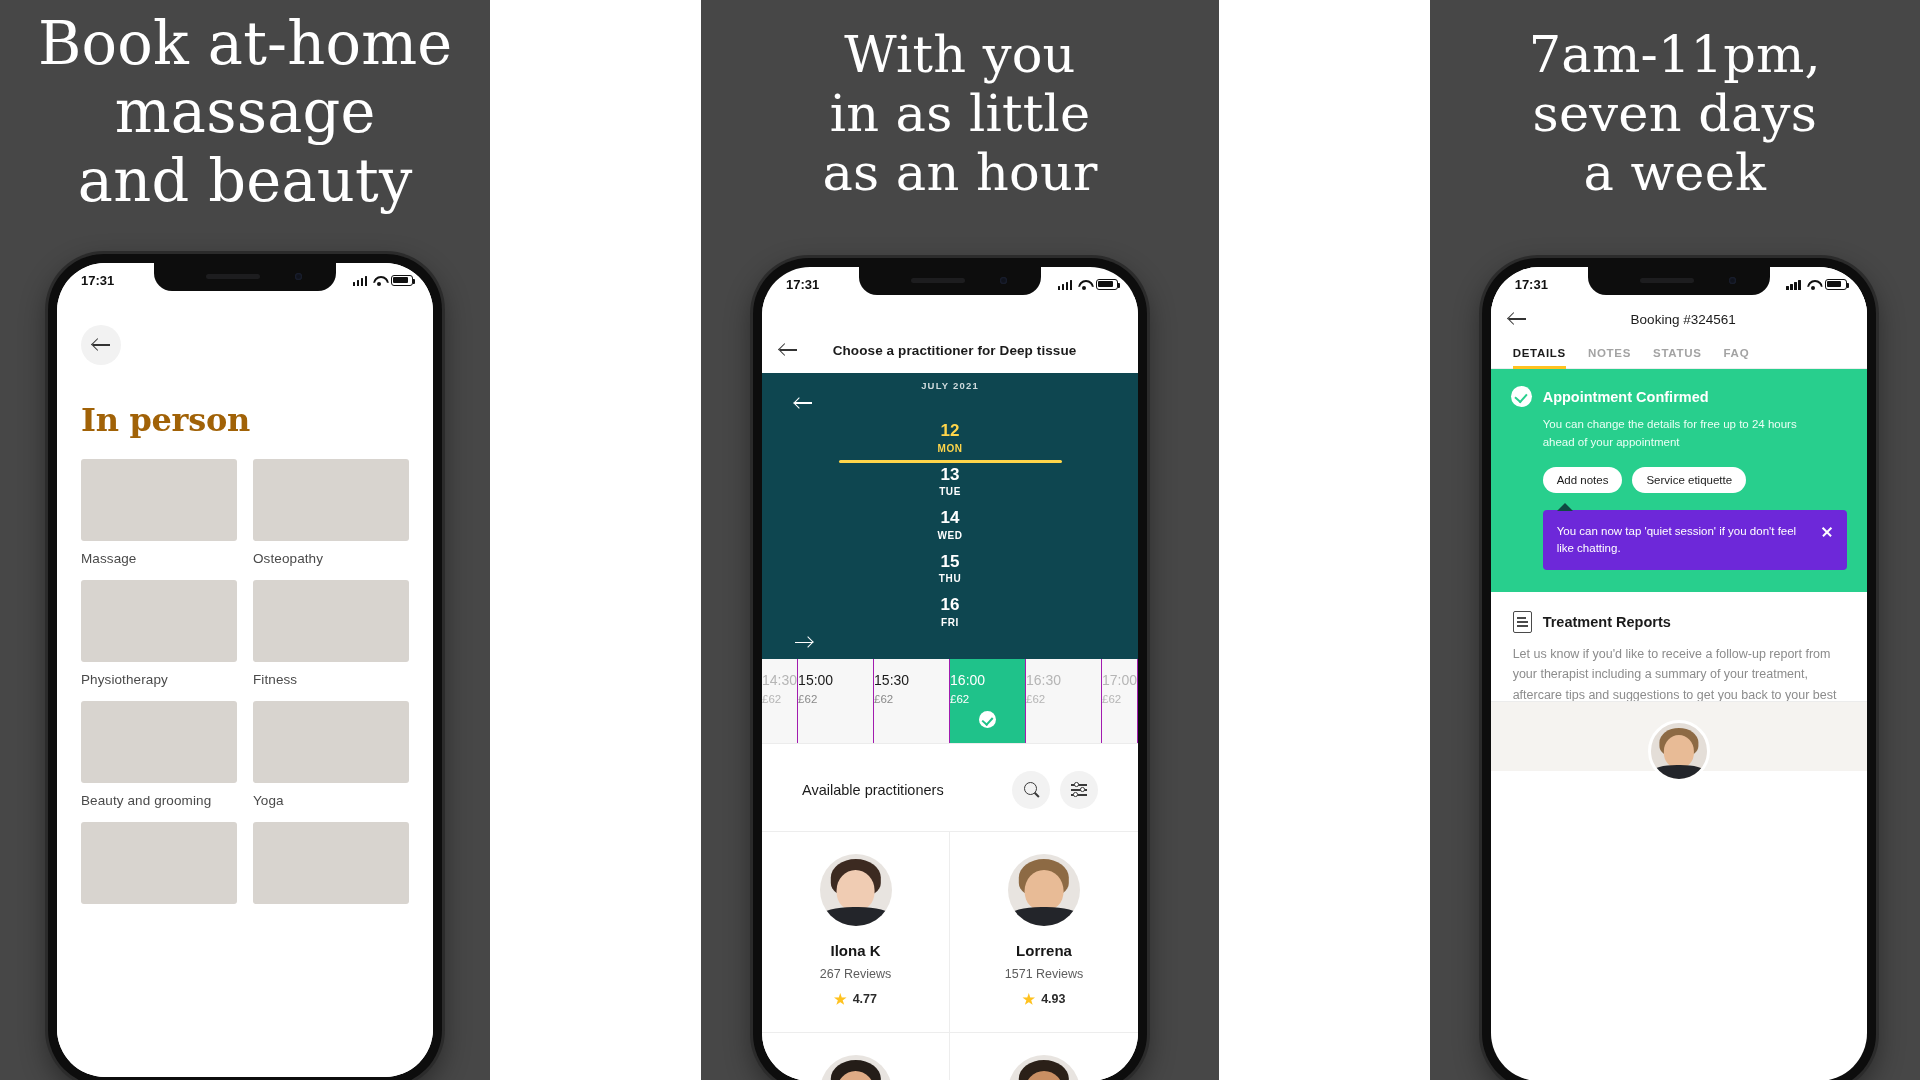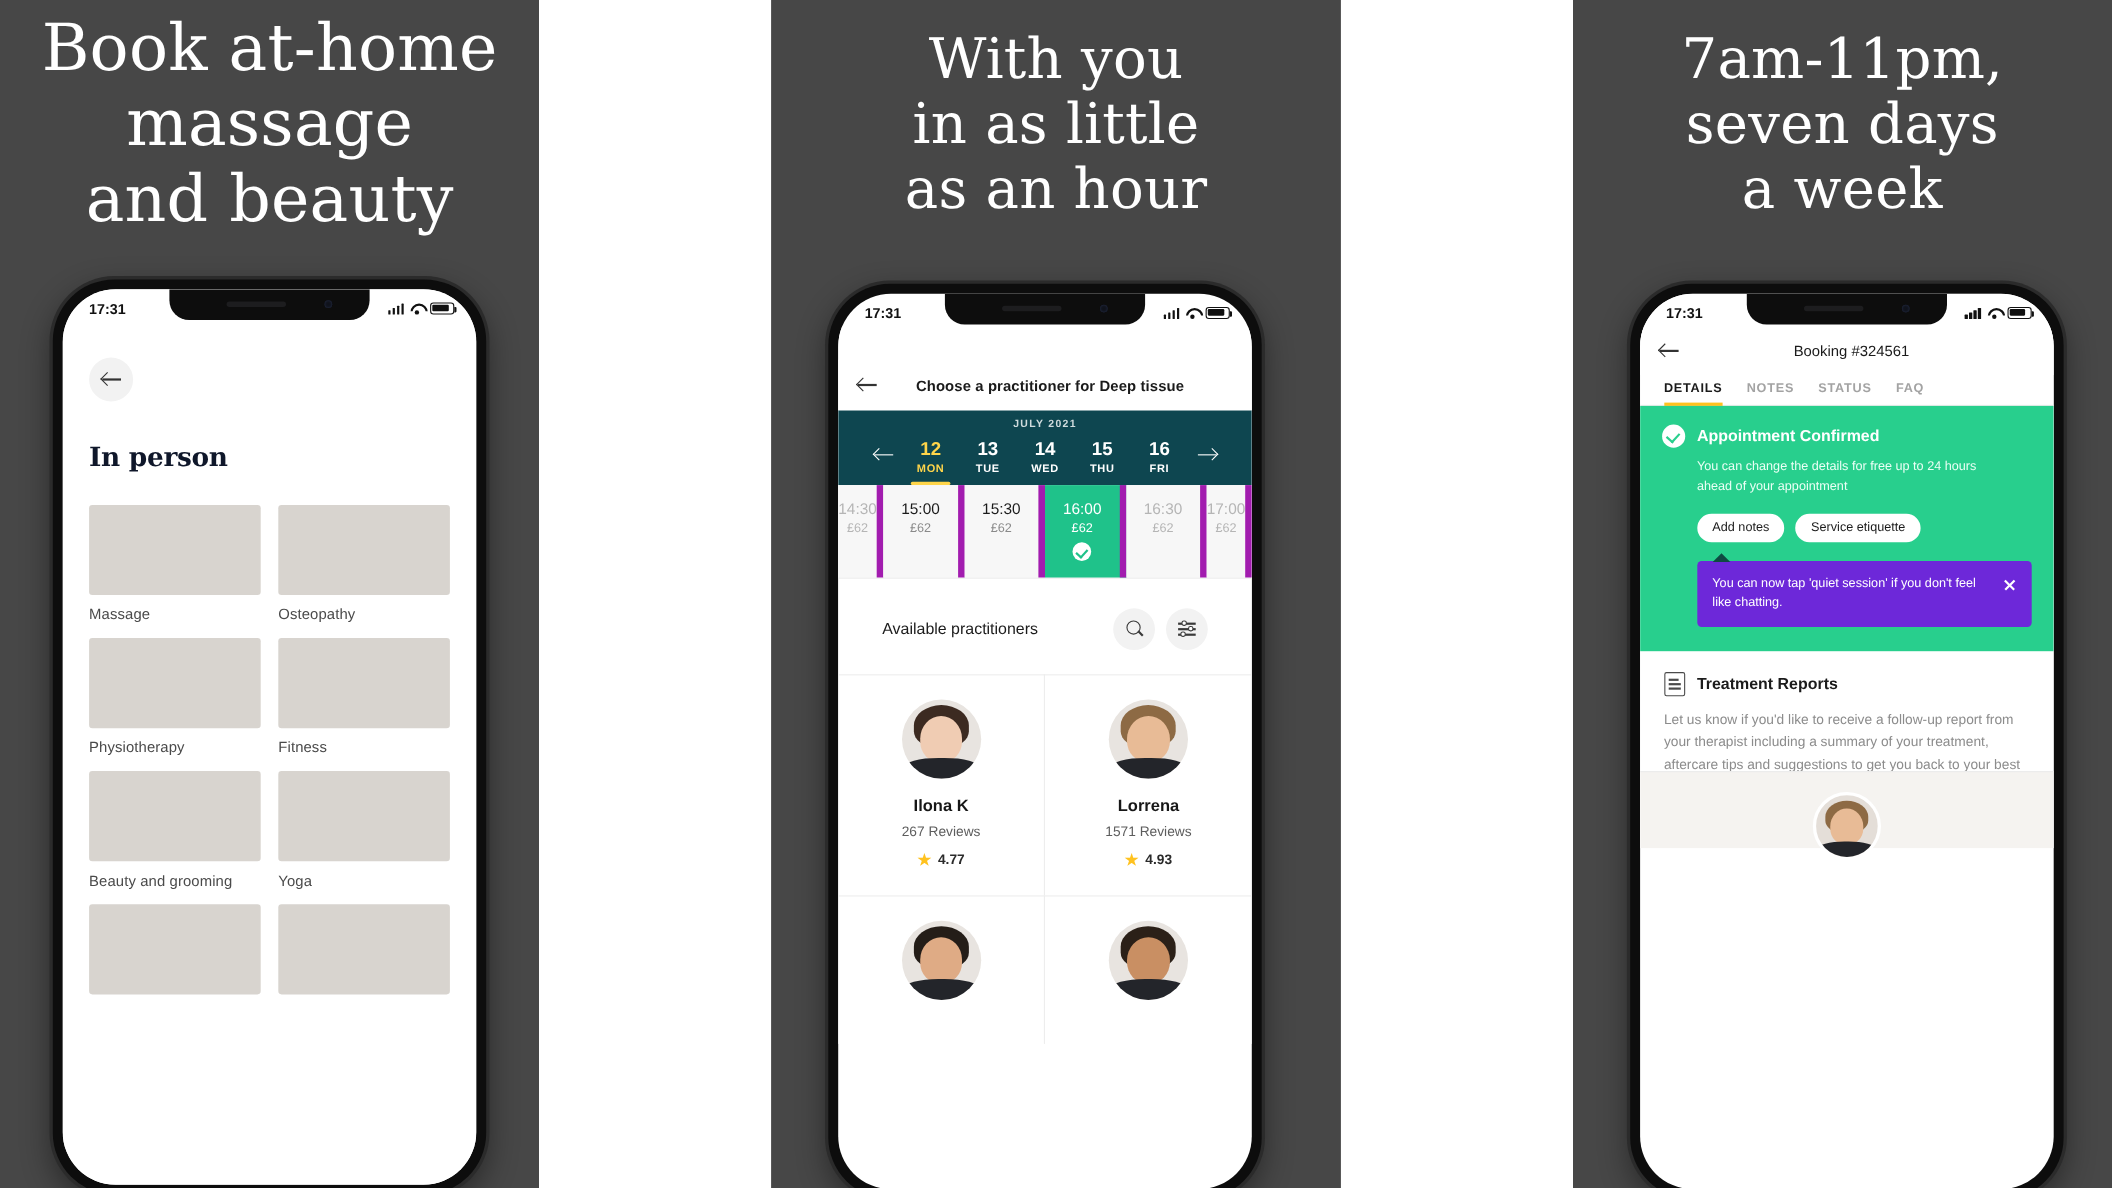--- a/index.html
+++ b/index.html
@@ -117,7 +117,7 @@
   .s1 .title {
     position: absolute; left: 24px; top: 138px;
     font-family: "DejaVu Serif", "Liberation Serif", serif;
-    font-weight: 700; font-size: 24px; color: #0f172a; letter-spacing: -0.3px;
+    font-weight: 700; font-size: 32px; color: #a16207; letter-spacing: -0.3px;
   }
   .s1 .grid {
     position: absolute; left: 24px; top: 196px; right: 24px;

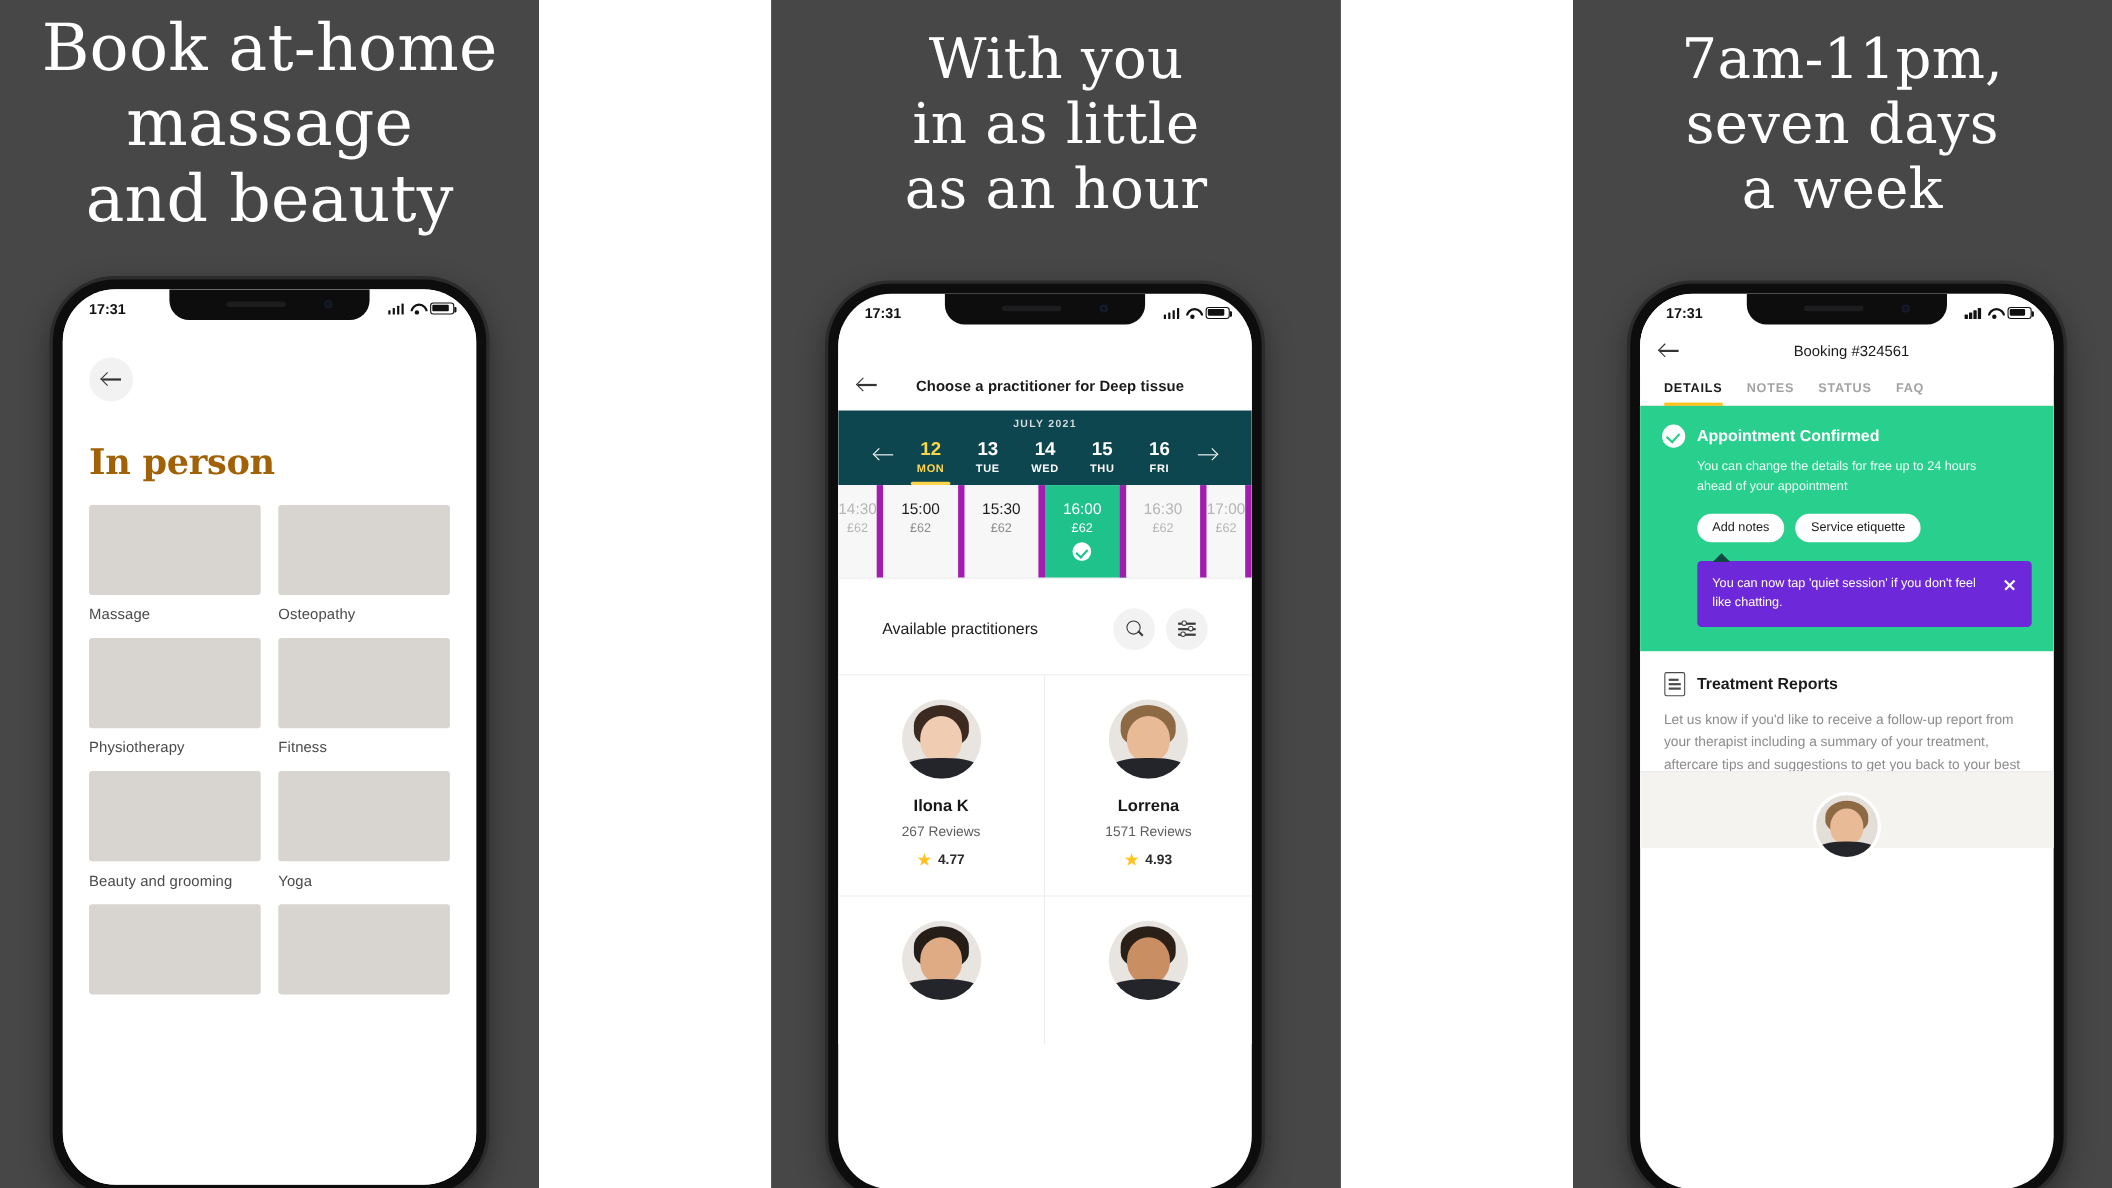--- a/index.html
+++ b/index.html
@@ -174,7 +174,7 @@
     padding-bottom: 6px;
   }
   .cal .days {
-    display: flex; align-items: stretch; padding: 0 24px 0;
+    display: flex; align-items: stretch; padding: 0 24px 0; flex-direction: column;
   }
   .cal .nav-a {
     width: 34px; display: flex; align-items: center; justify-content: center; padding-bottom: 10px;

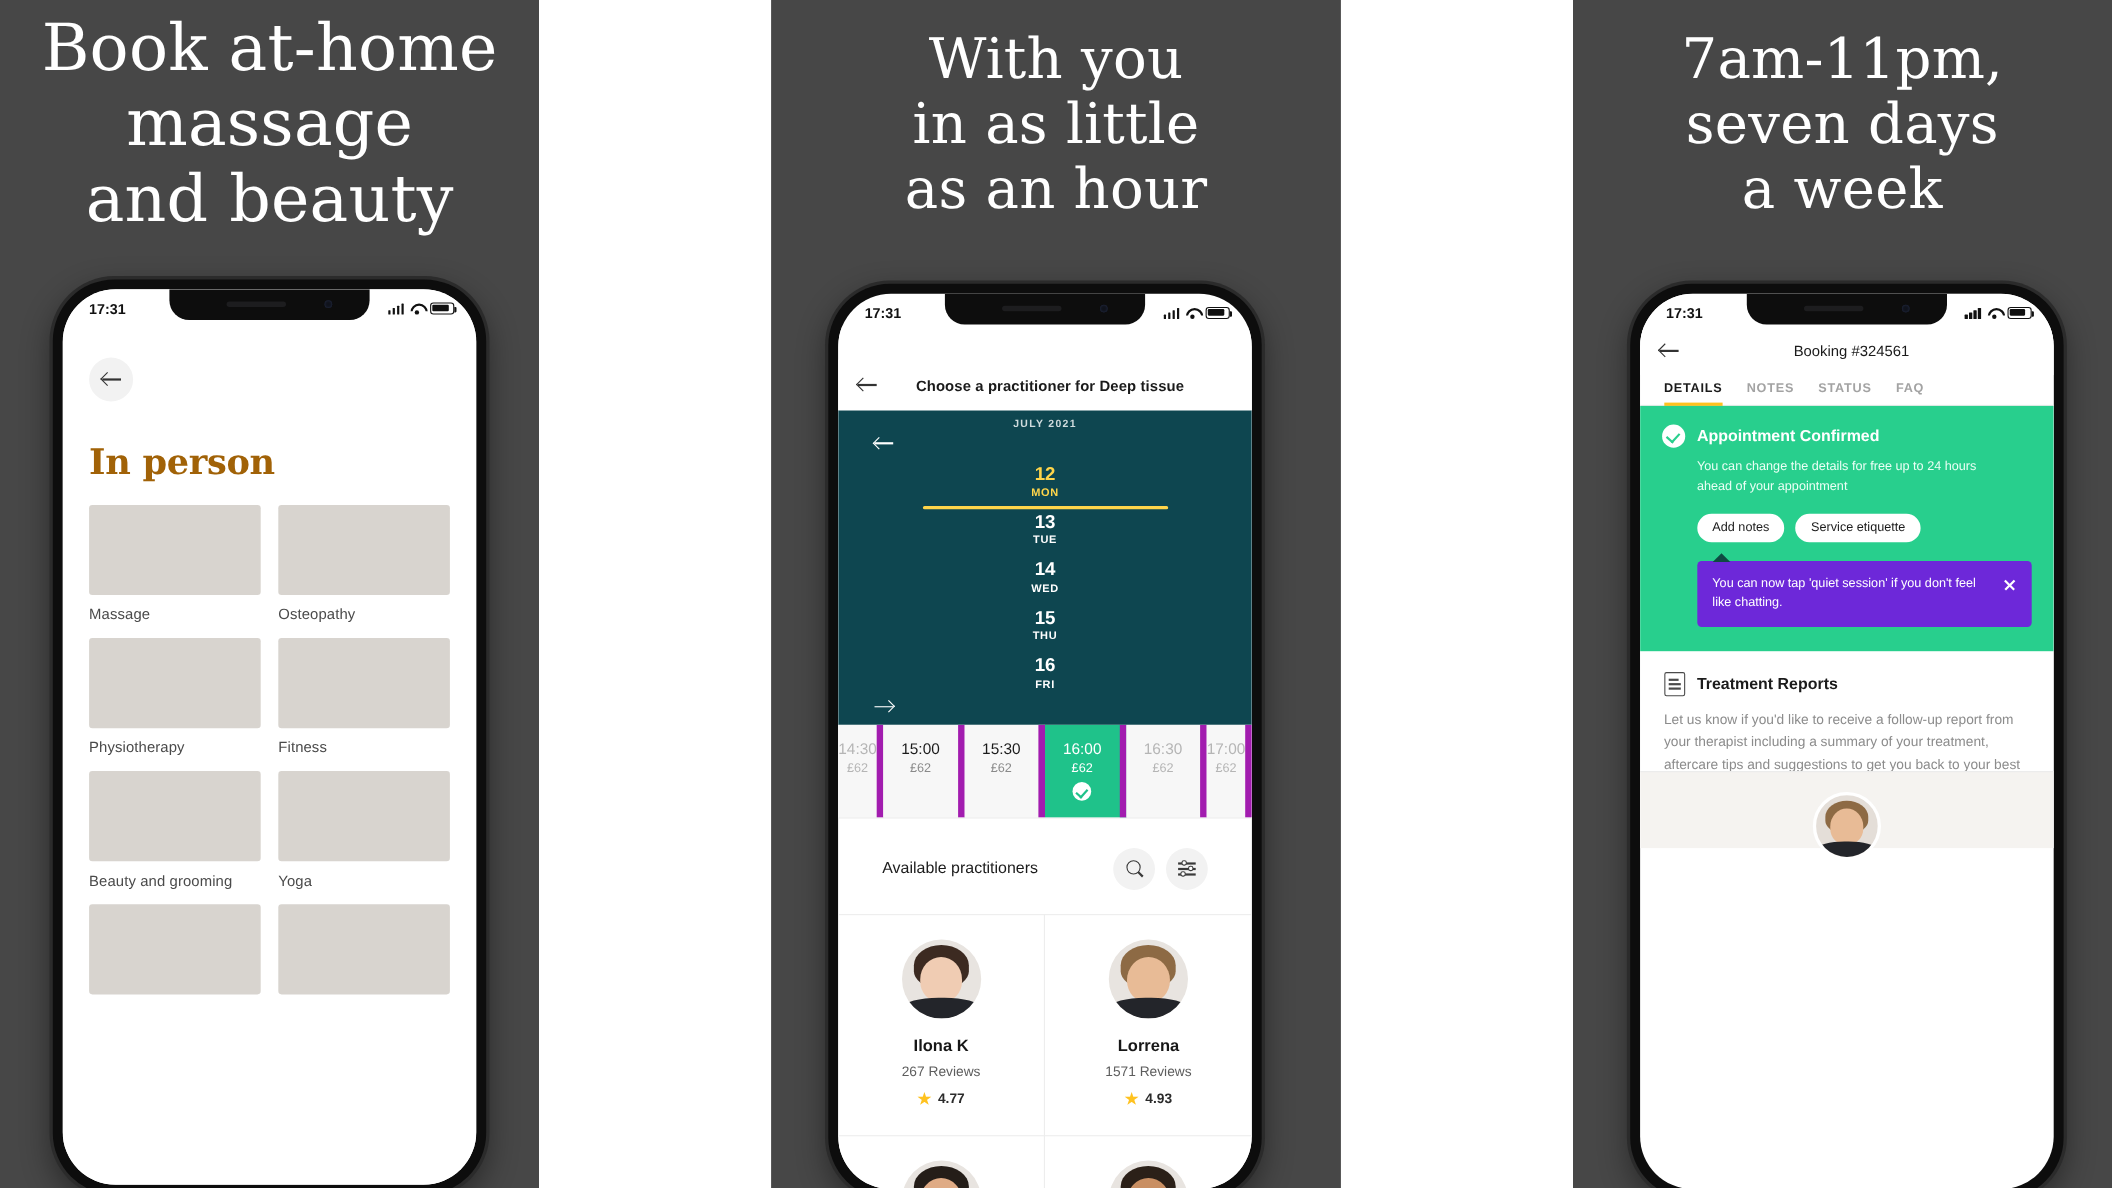--- a/index.html
+++ b/index.html
@@ -197,8 +197,8 @@
 
   .slots { display: flex; background: #f7f7f7; border-bottom: 1px solid #ececec; }
   .slot {
-    flex: 1; text-align: center; padding: 13px 0 15px;
-    border-right: 6px solid #a21caf; position: relative; background: #f7f7f7;
+    flex: 1; text-align: left; padding: 13px 0 15px;
+    border-right: 1px solid #a21caf; position: relative; background: #f7f7f7;
   }
   .slot .tm { font-size: 14px; color: #1b1b1b; font-weight: 400; }
   .slot .pr { font-size: 11.5px; color: #8a8a8a; margin-top: 5px; }

